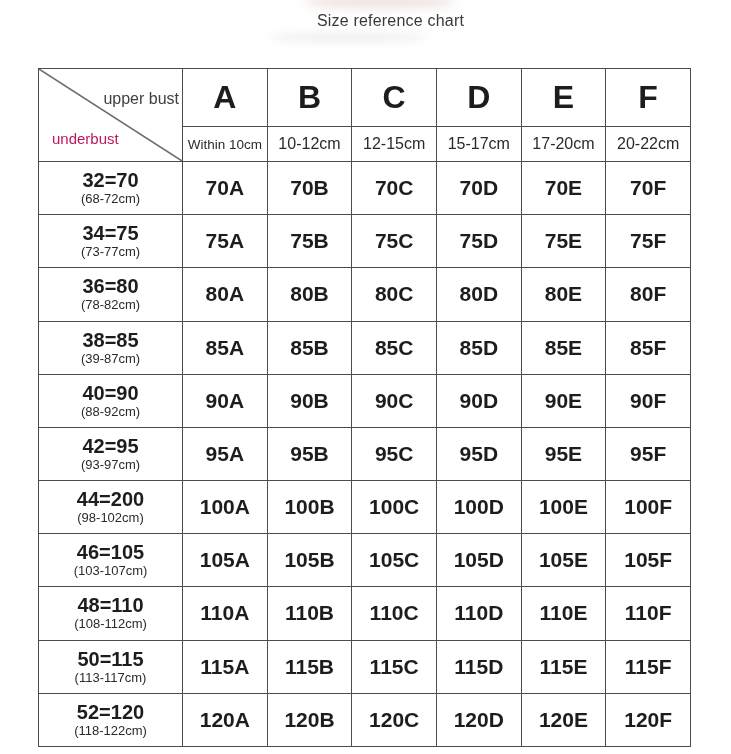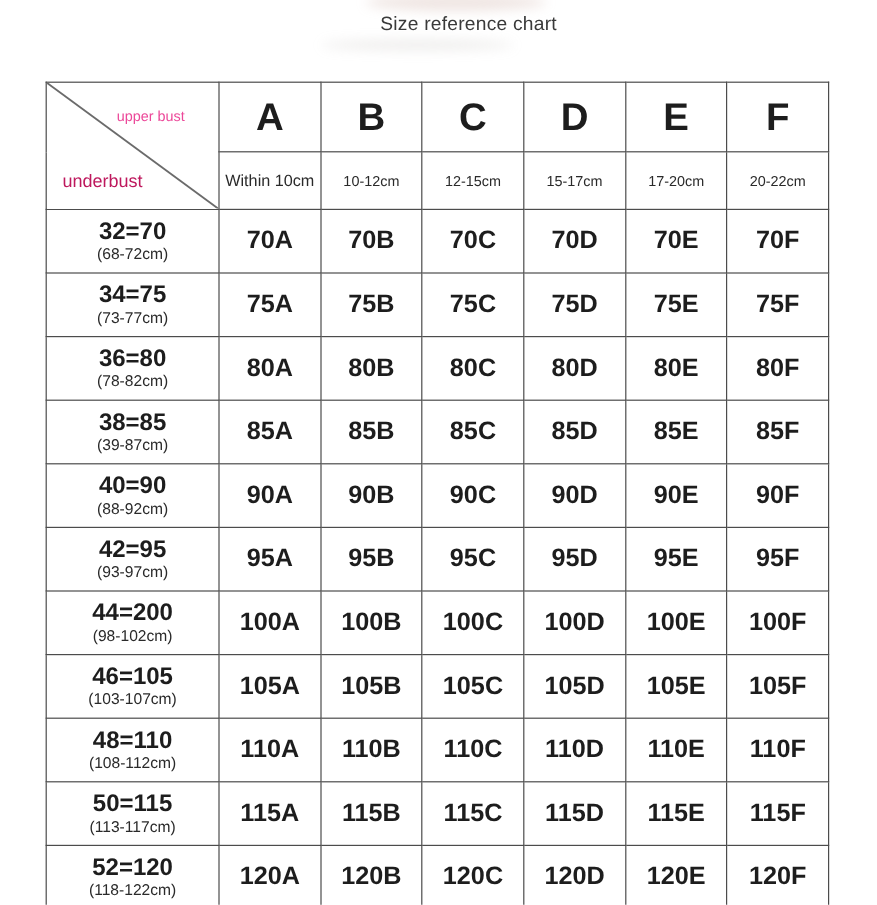--- a/index.html
+++ b/index.html
@@ -84,10 +84,10 @@
   .corner-top {
     position: absolute;
     top: 21px;
-    right: 28px;
-    font-size: 12px;
-    font-weight: 400;
-    color: #ec4899;
+    right: 3px;
+    font-size: 16px;
+    font-weight: 400;
+    color: #404040;
   }
   .corner-bottom {
     position: absolute;

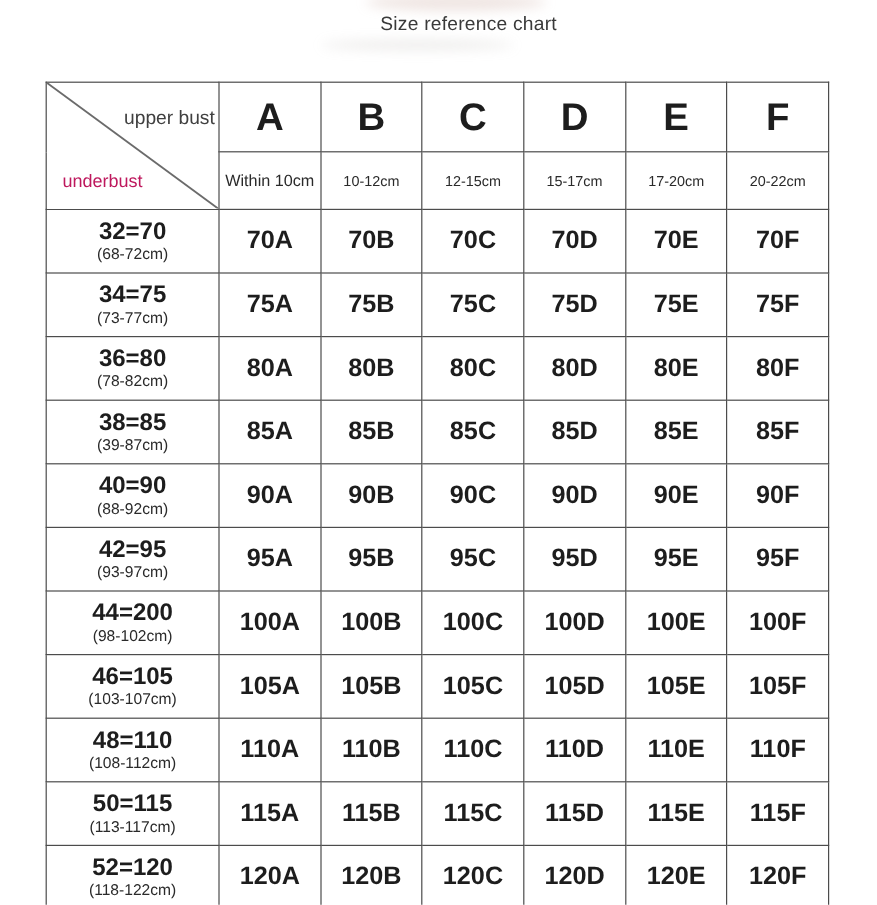--- a/index.html
+++ b/index.html
@@ -53,7 +53,7 @@
   }
 
   tr.letter-row { height: 58px; }
-  tr.range-row  { height: 48px; }
+  tr.range-row  { height: 35px; }
   tbody tr      { height: 53px; }
 
   .letter-cell {

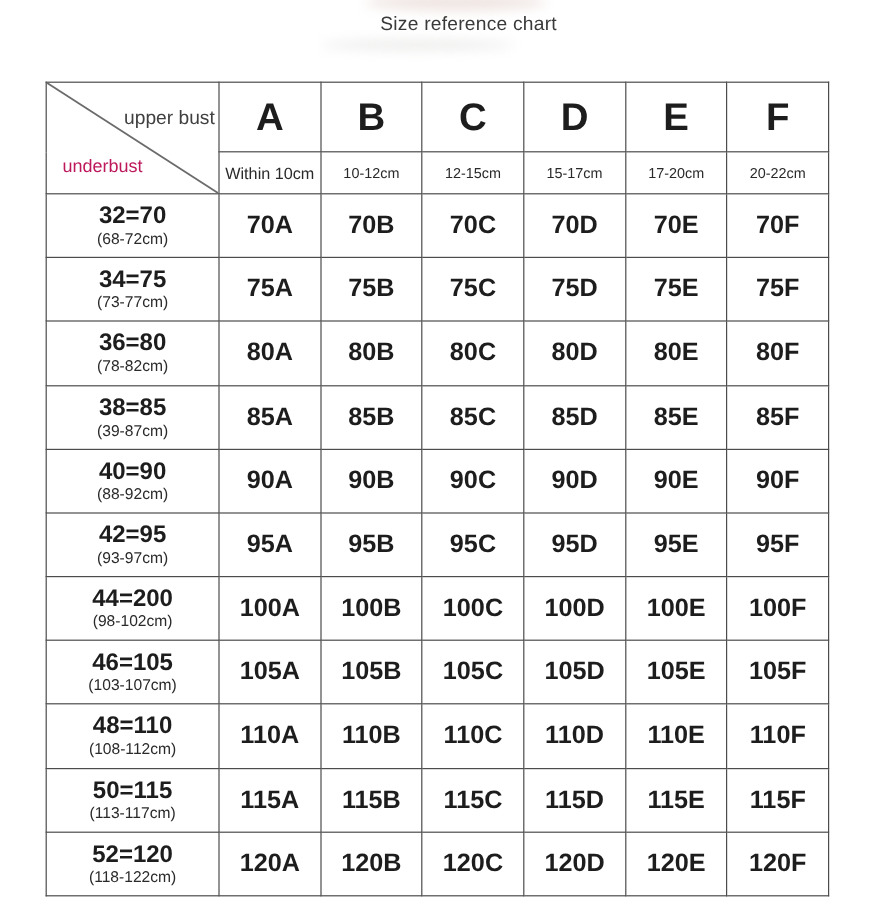--- a/index.html
+++ b/index.html
@@ -63,7 +63,7 @@
     color: #1d1d1d;
   }
   .range-cell {
-    font-size: 12px;
+    font-size: 16px;
     font-weight: 400;
     color: #2a2a2a;
   }

